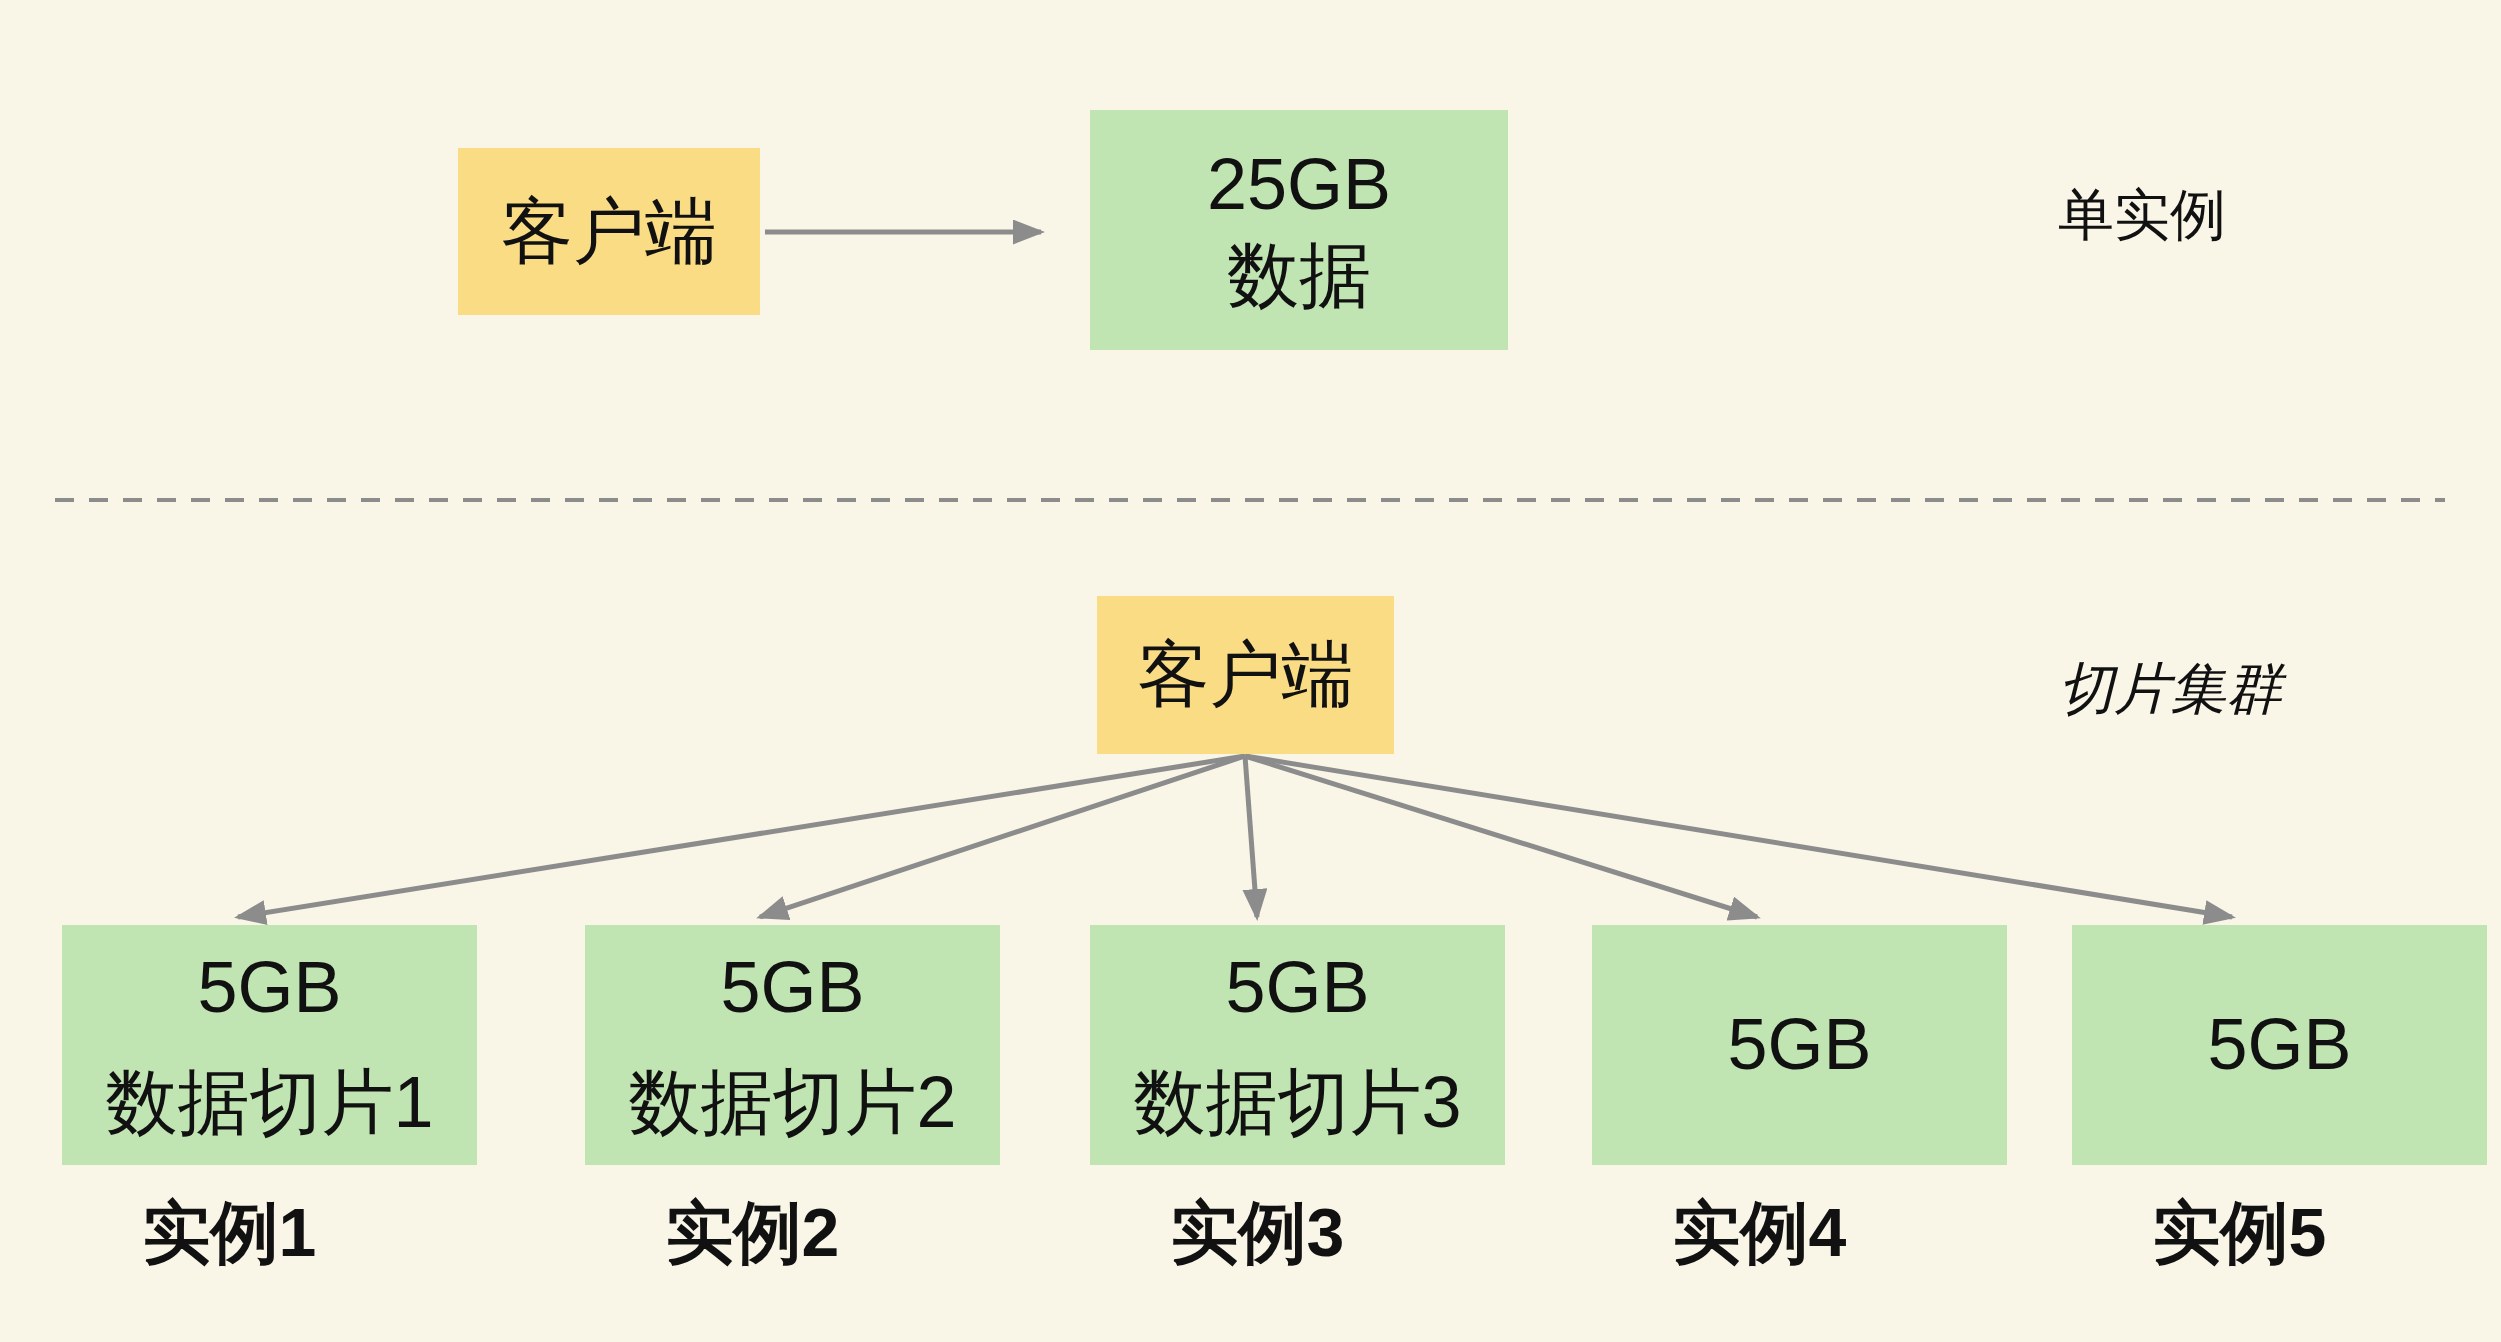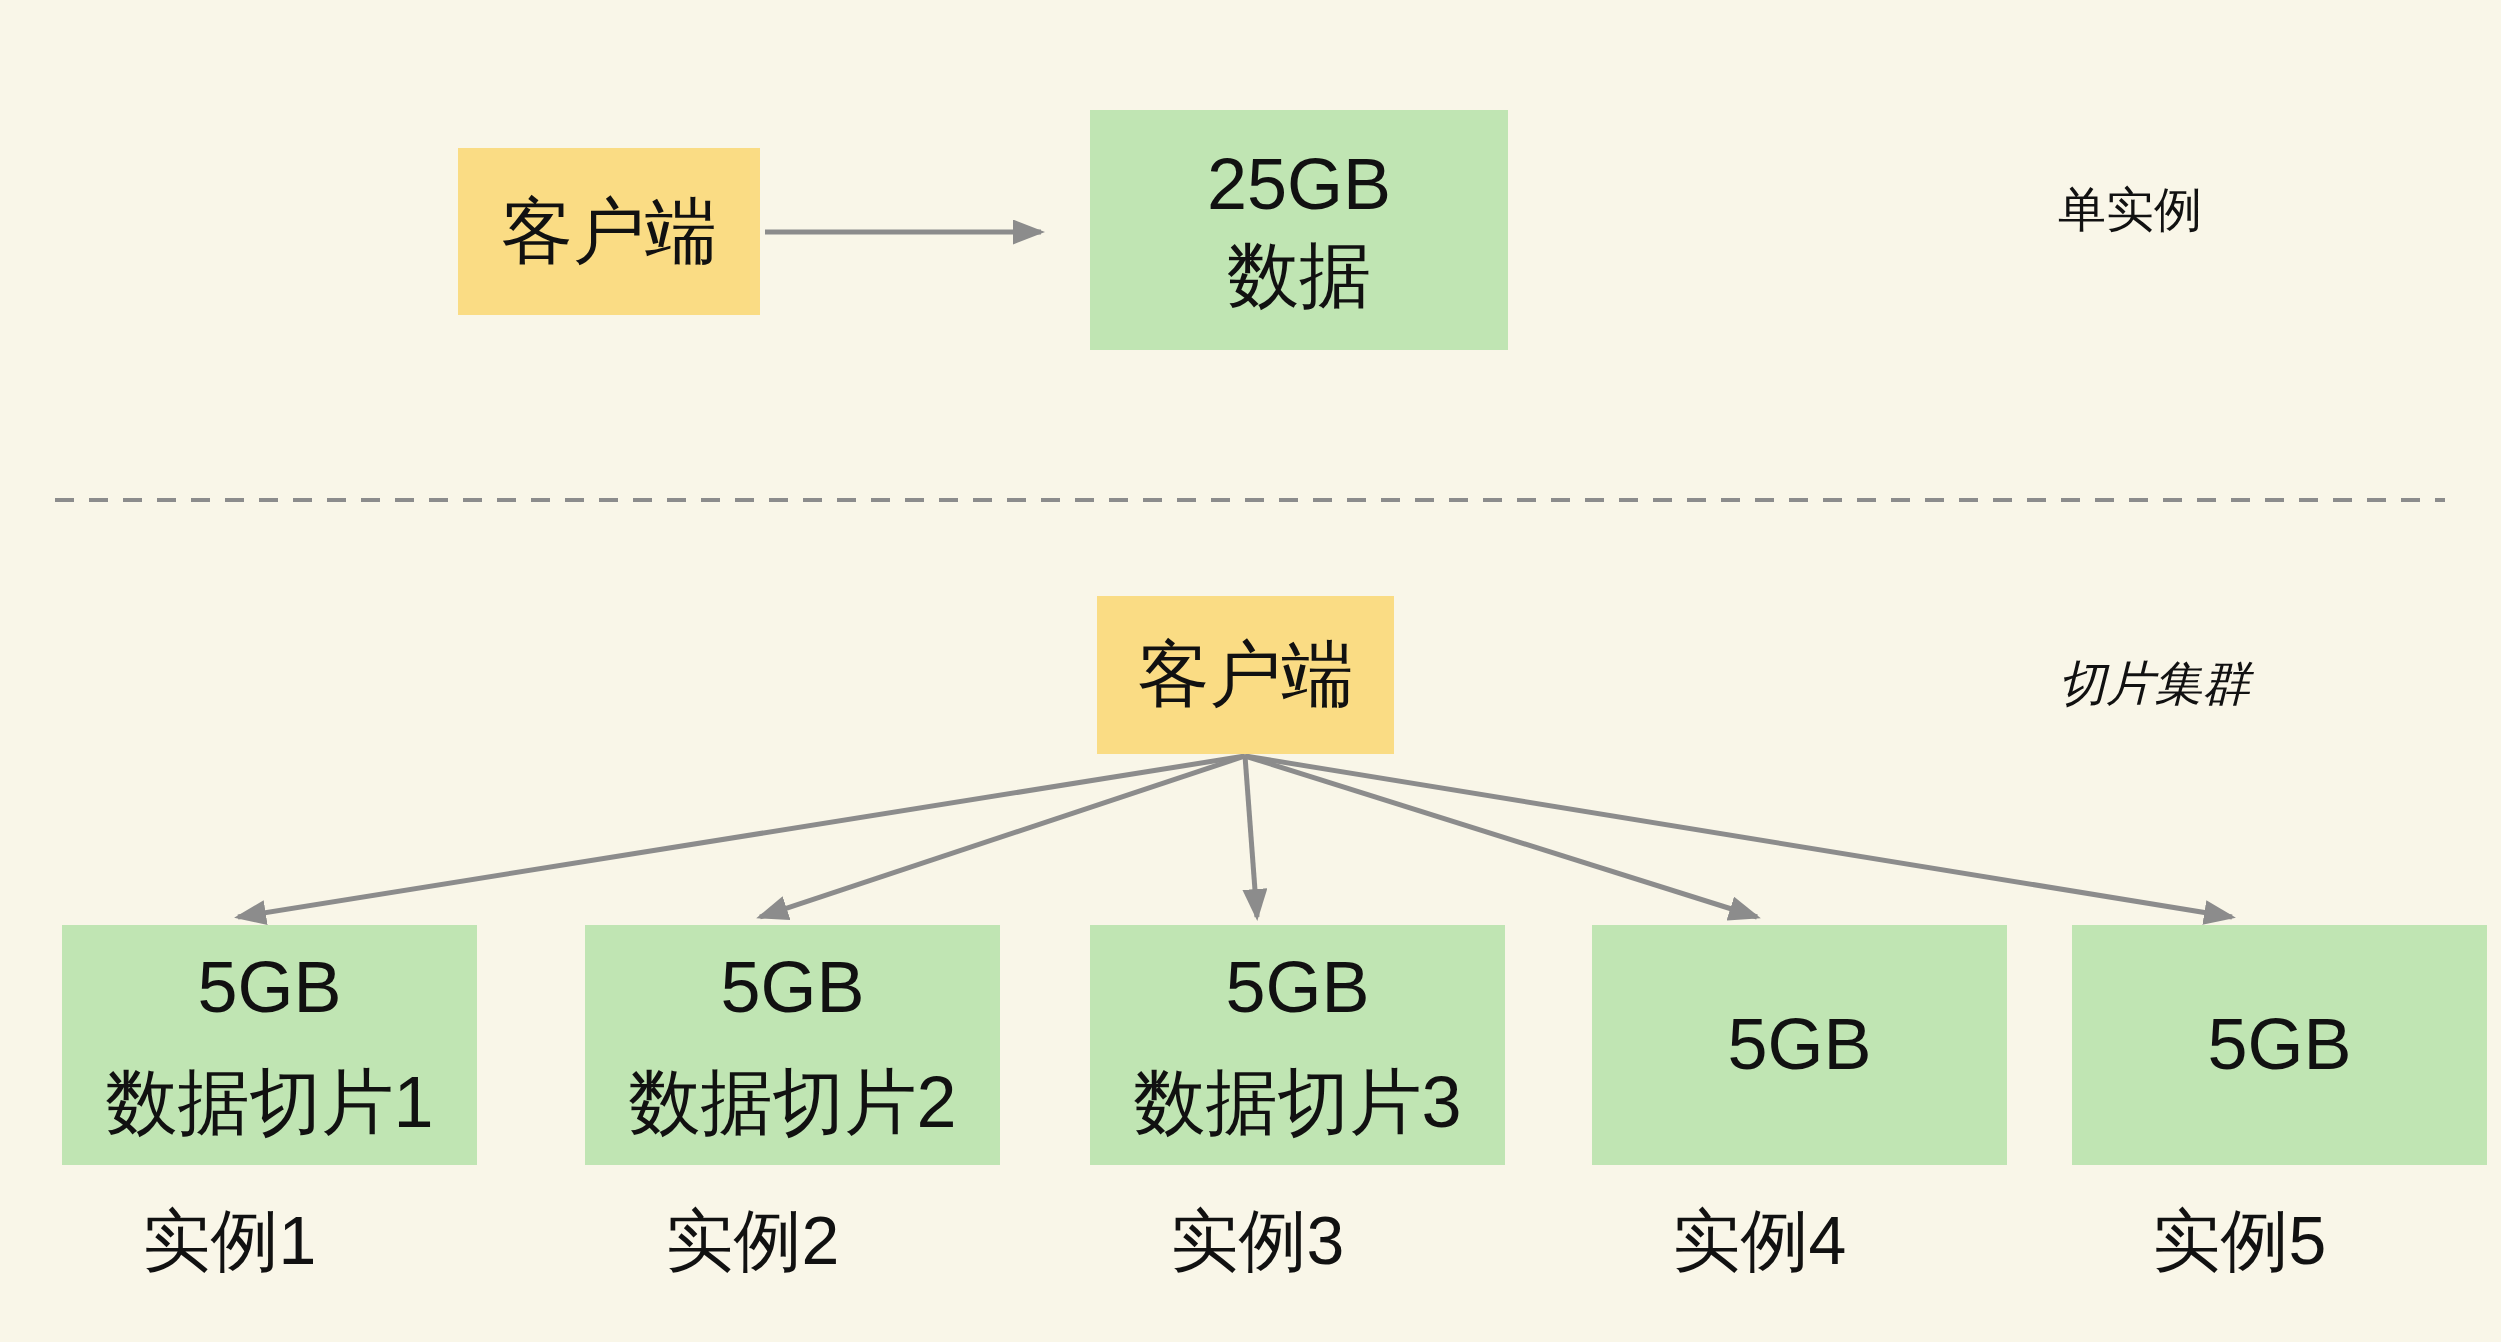--- a/index.html
+++ b/index.html
@@ -36,7 +36,7 @@
 
   .section-label {
     position: absolute;
-    font-size: 48px;
+    font-size: 56px;
     font-weight: 500;
     white-space: nowrap;
   }

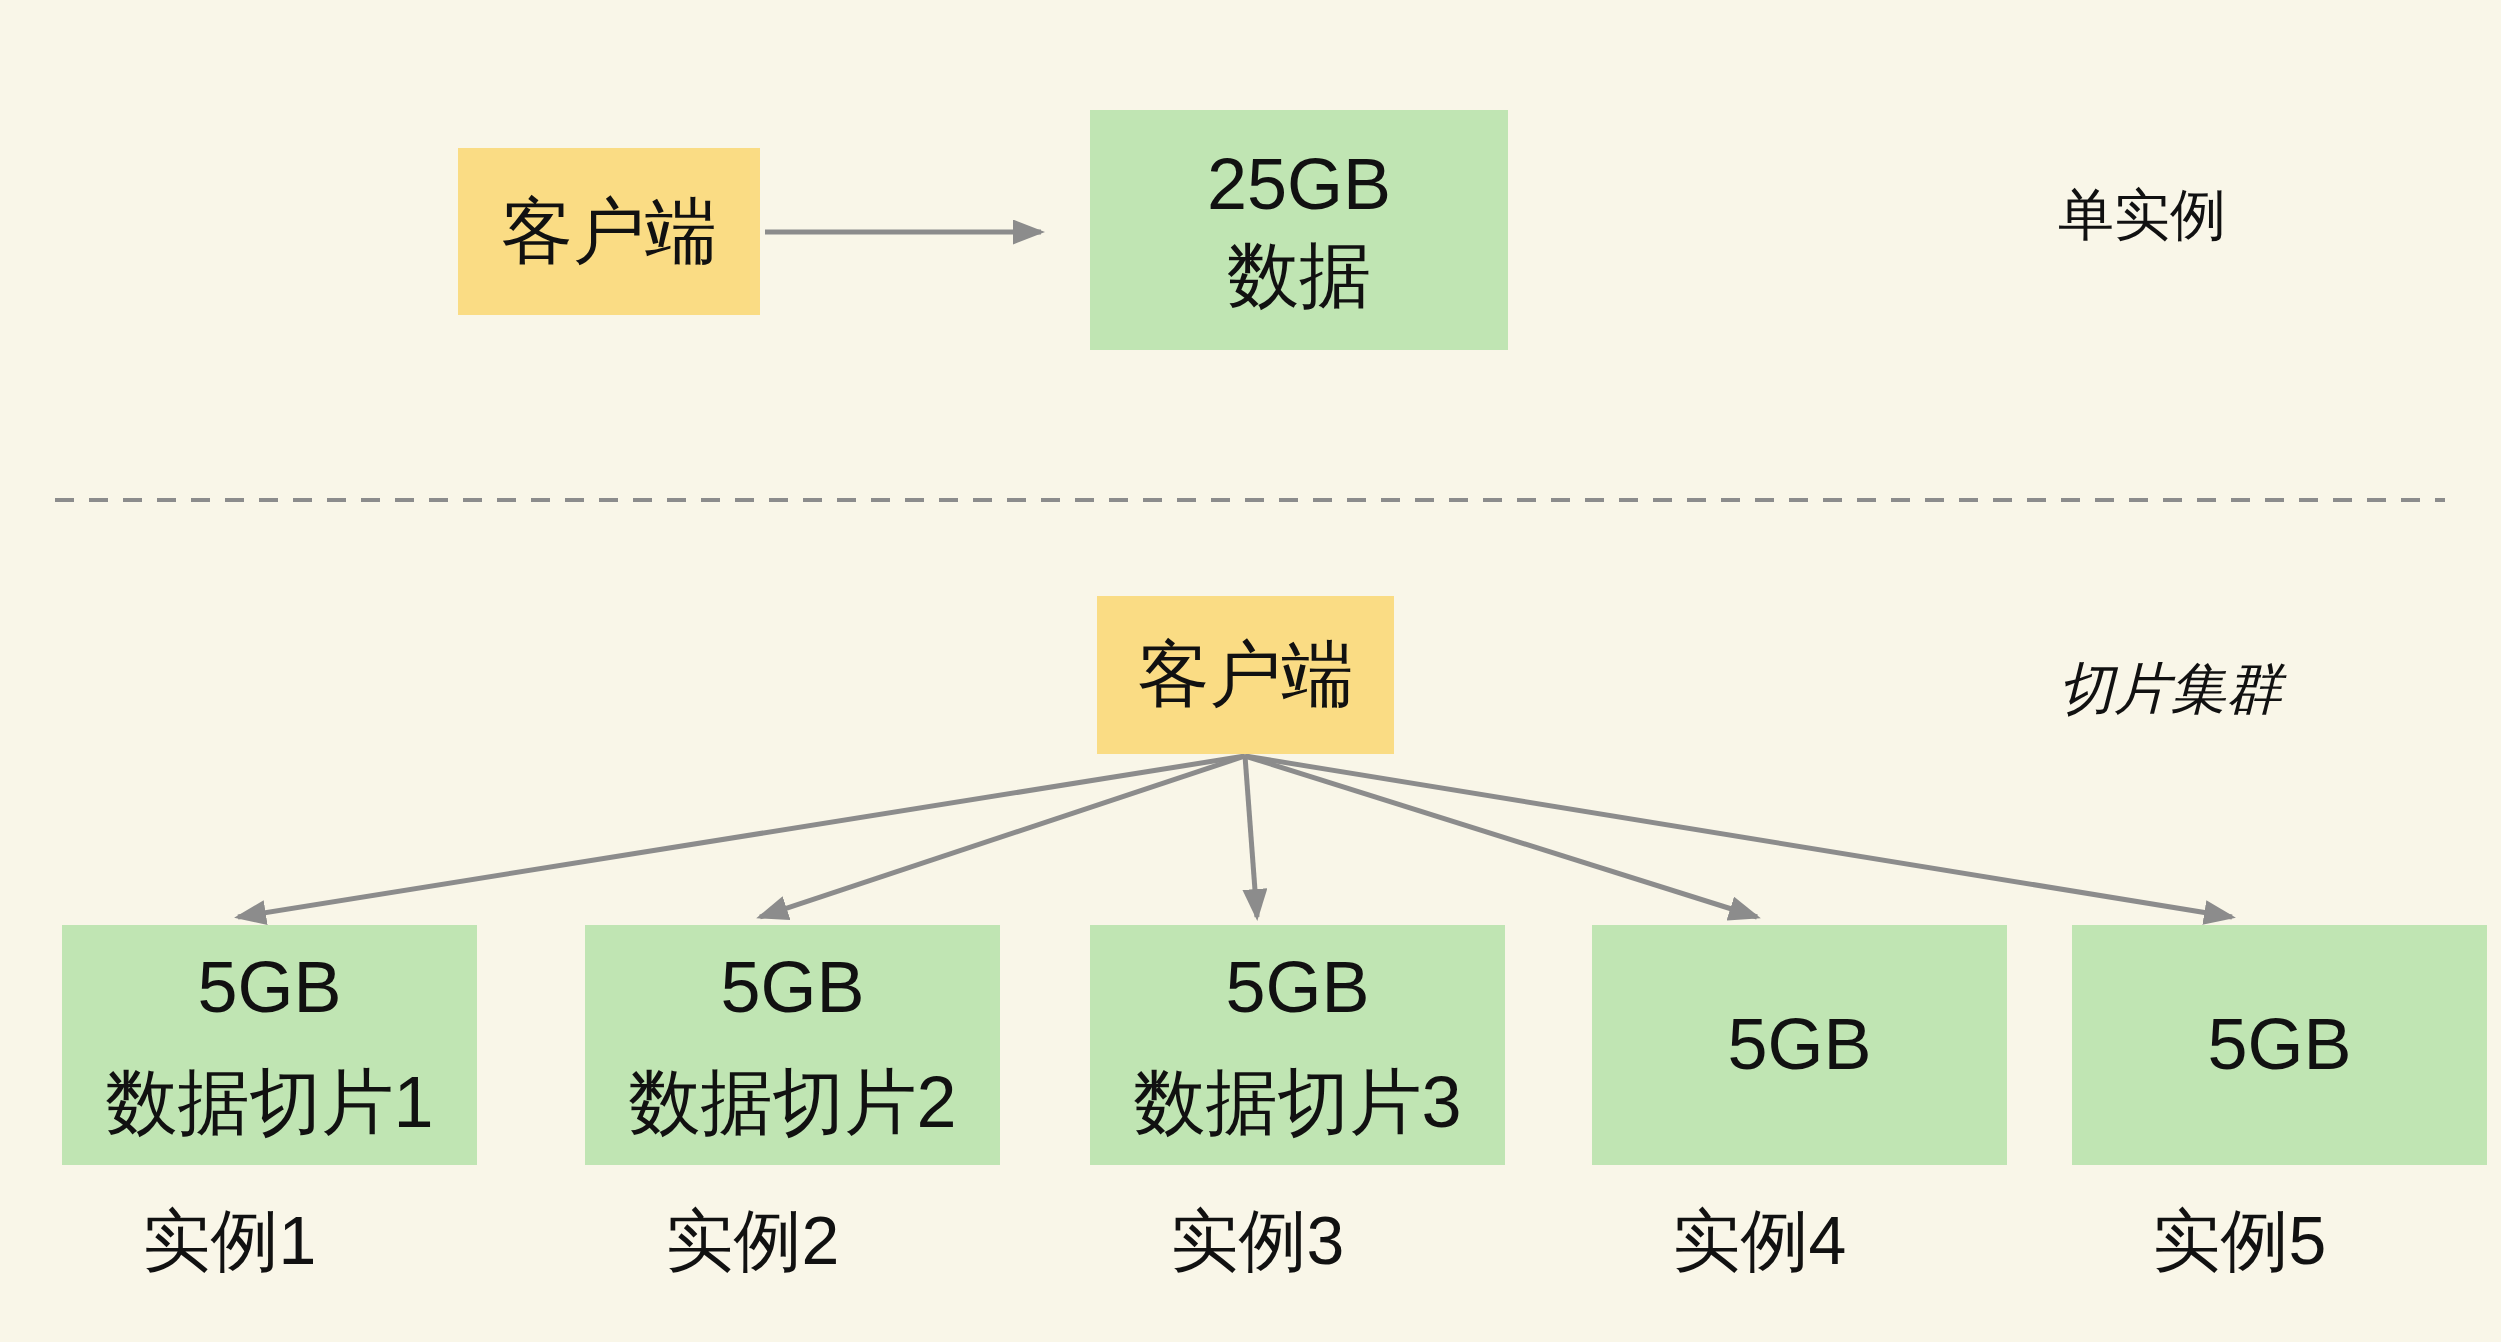--- a/index.html
+++ b/index.html
@@ -72,9 +72,8 @@
     width: 415px;
     text-align: center;
     font-size: 68px;
-    font-weight: 400;
+    font-weight: 700;
     white-space: nowrap;
-    margin-top: 8px;
   }
   .i1 { left: 22px; }
   .i2 { left: 545px; }

